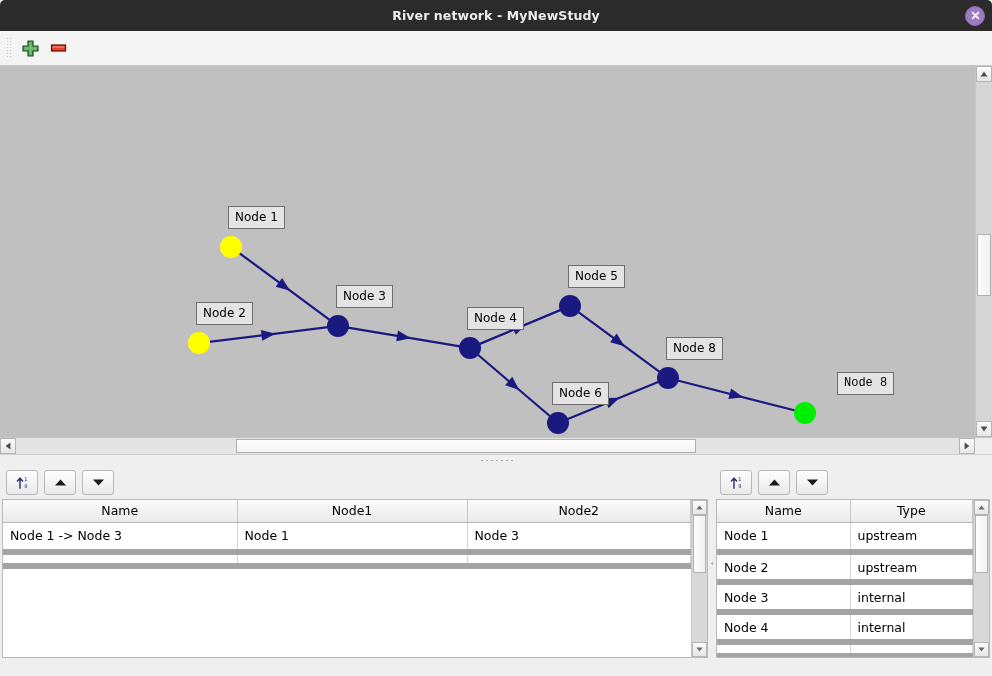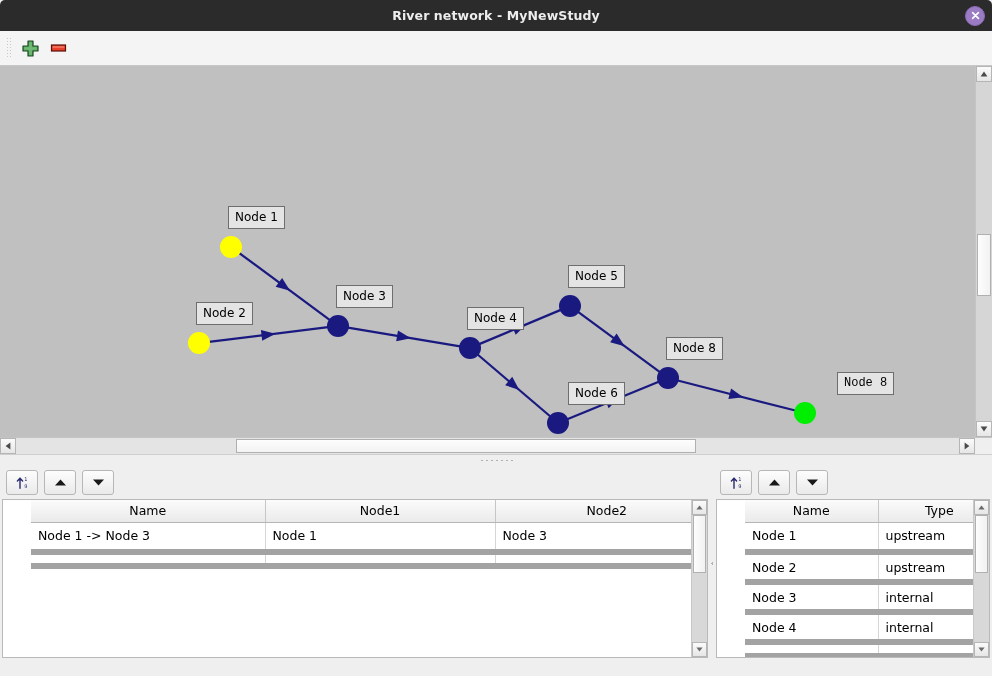--- a/index.html
+++ b/index.html
@@ -335,7 +335,7 @@
             <div class="node-label" style="left: 336px; top: 219px;">Node 3</div>
             <div class="node-label" style="left: 467px; top: 241px;">Node 4</div>
             <div class="node-label" style="left: 568px; top: 199px;">Node 5</div>
-            <div class="node-label" style="left: 568px; top: 316px;">Node 6</div>
+            <div class="node-label" style="left: 552px; top: 316px;">Node 6</div>
             <div class="node-label" style="left: 666px; top: 271px;">Node 8</div>
             <div class="node-label" style="left: 837px; top: 306px; font-family: Liberation Mono, monospace;">Node 8</div>
           </div>

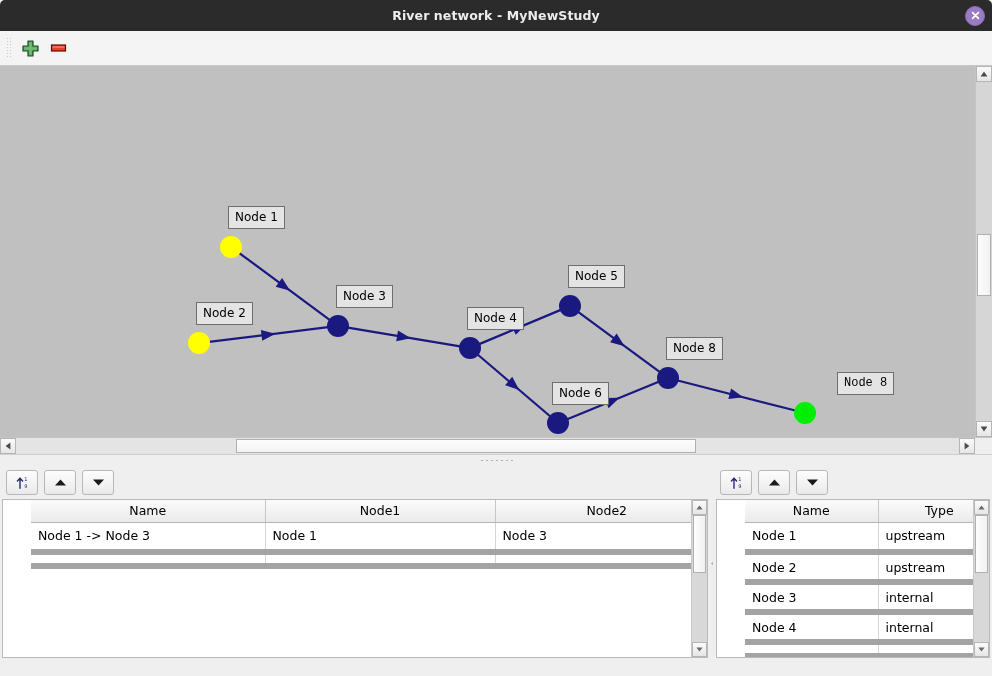--- a/index.html
+++ b/index.html
@@ -218,7 +218,6 @@
     border-collapse: collapse;
     table-layout: fixed;
     font-size: 12.5px;
-    margin-left: 28px;
   }
   table.grid th {
     background: linear-gradient(#fbfbfb, #eaeaea);

